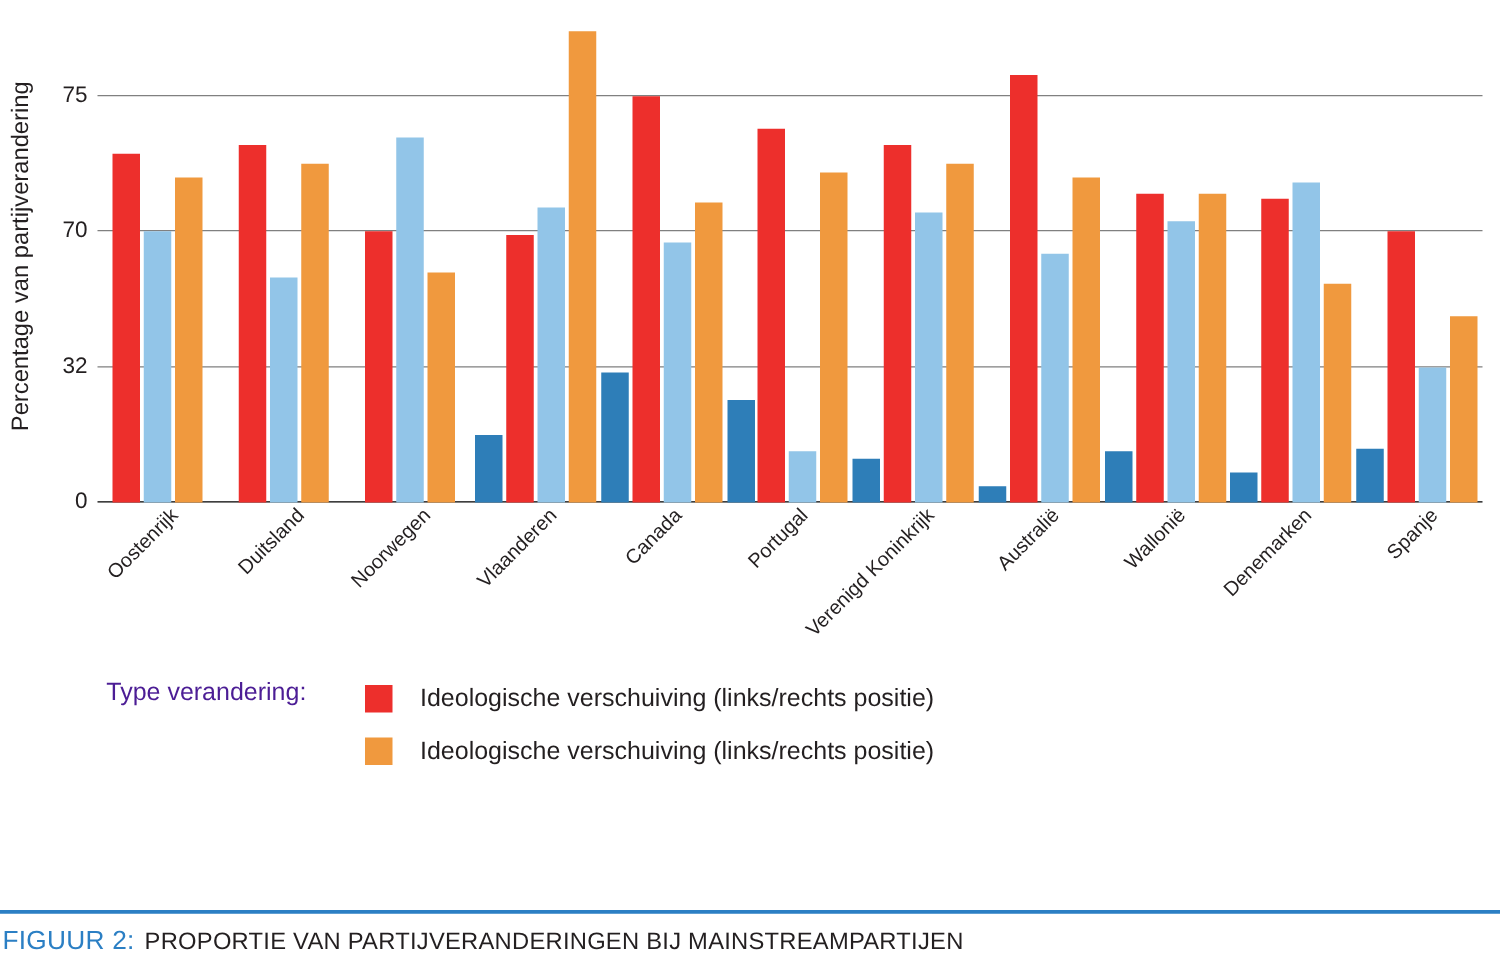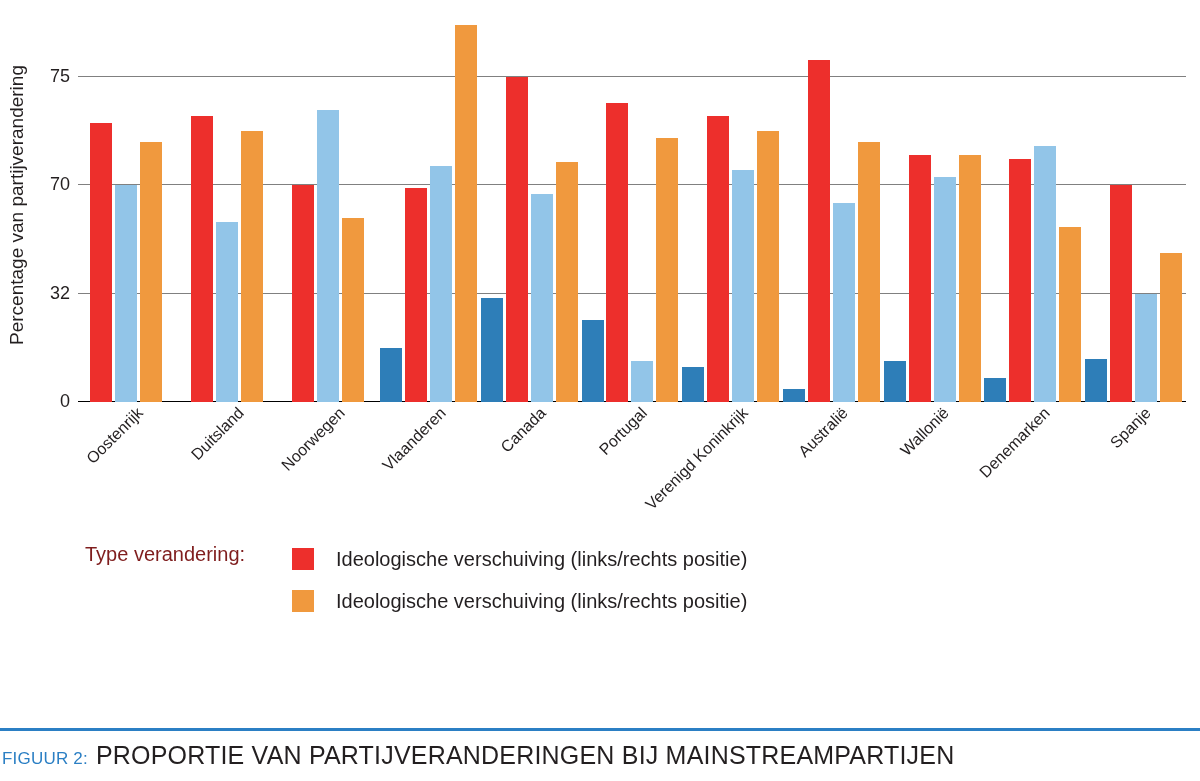--- a/index.html
+++ b/index.html
@@ -129,7 +129,7 @@
     left: 85px;
     top: 13px;
     font-size: 20px;
-    color: #7f1d1d;
+    color: #4c1d95;
     white-space: nowrap;
   }
   .legend-items {

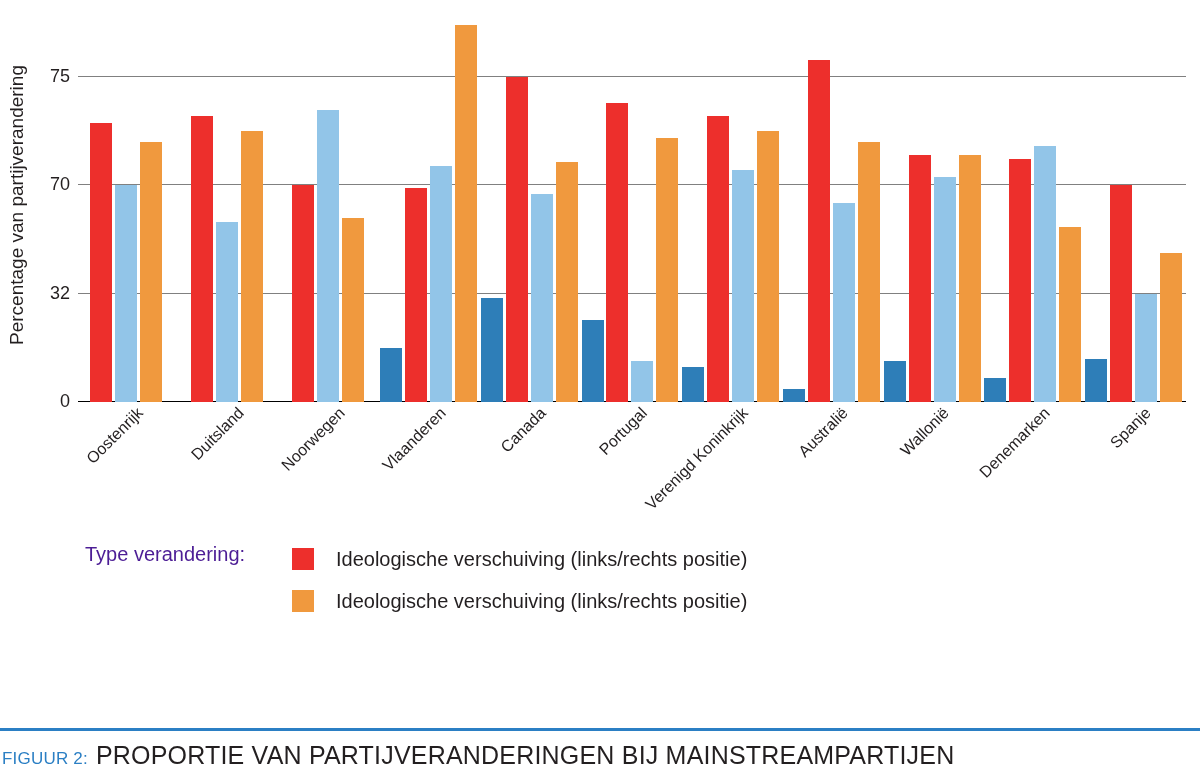--- a/index.html
+++ b/index.html
@@ -170,7 +170,7 @@
     padding-left: 2px;
   }
   .caption-label {
-    font-size: 17px;
+    font-size: 21px;
     color: #2b7fc4;
     letter-spacing: 0.2px;
     margin-right: 8px;

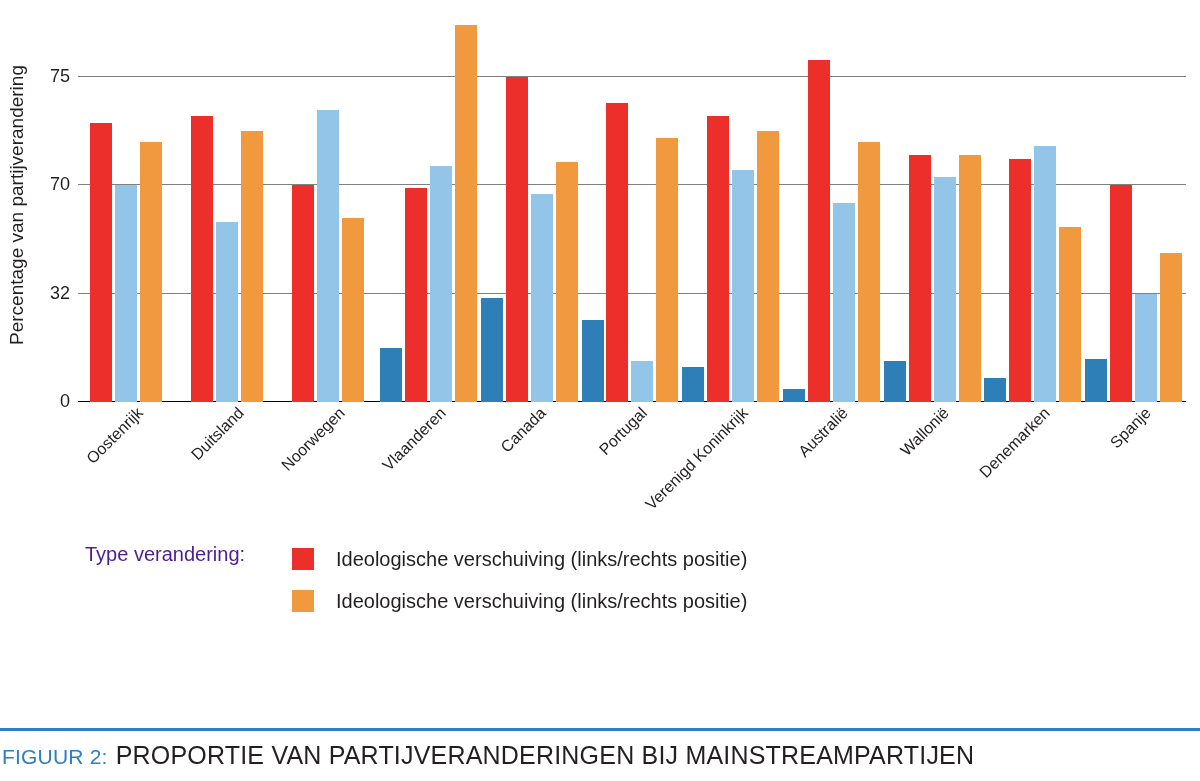--- a/index.html
+++ b/index.html
@@ -177,7 +177,7 @@
     white-space: nowrap;
   }
   .caption-text {
-    font-size: 25px;
+    font-size: 19px;
     color: #231f20;
     letter-spacing: 0.2px;
     white-space: nowrap;

